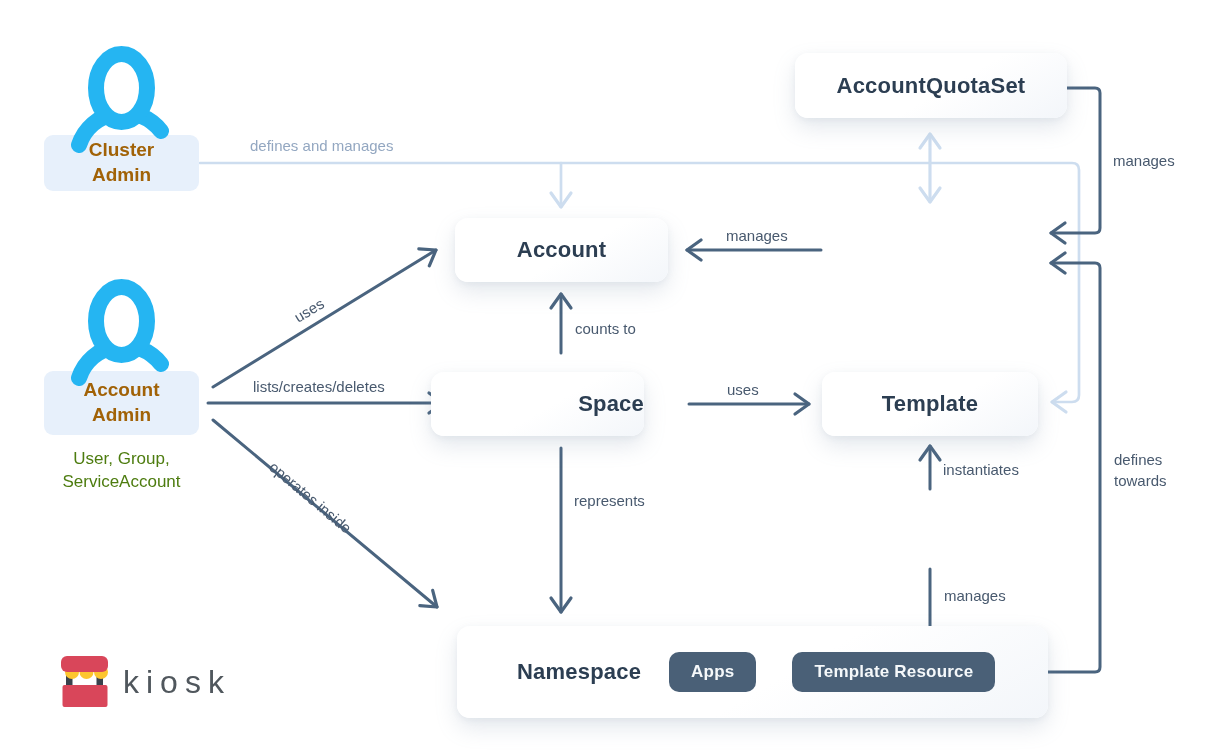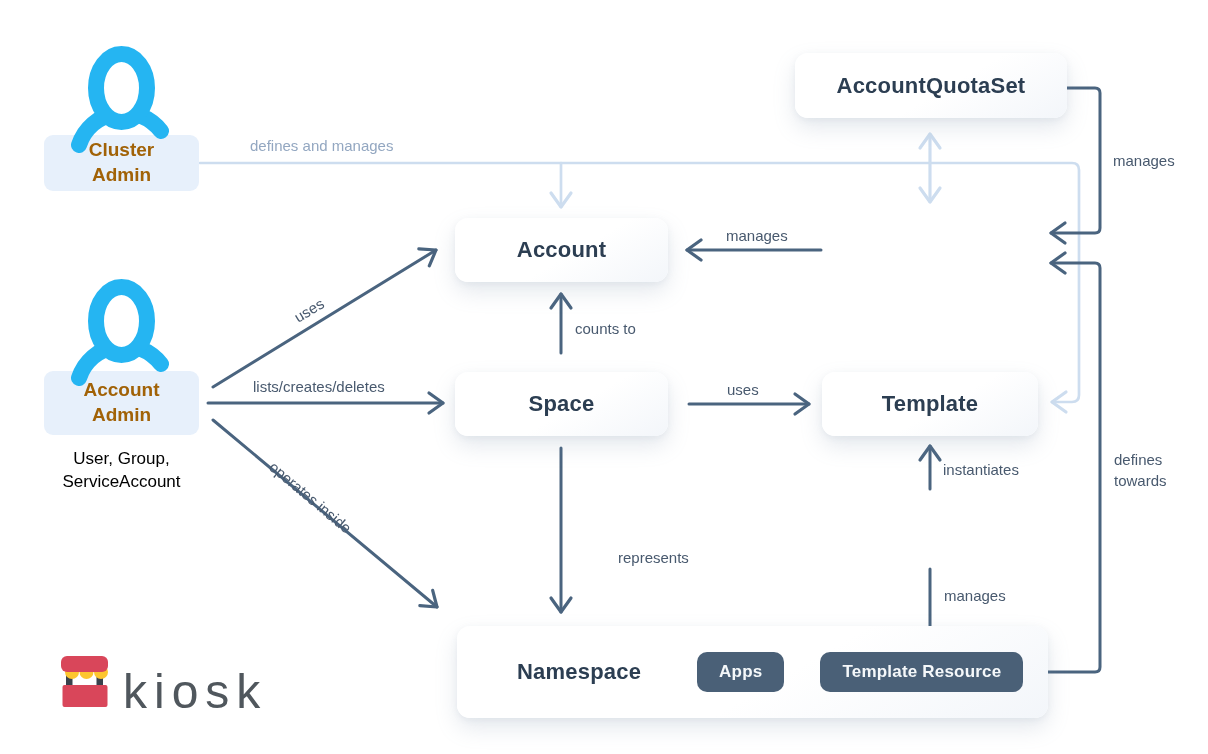--- a/index.html
+++ b/index.html
@@ -21,7 +21,7 @@
   .node-account-quota-set { left:795px; top:53px;  width:272px; height:65px; }
   .node-account           { left:455px; top:218px; width:213px; height:64px; }
   .node-account-quota     { left:823px; top:218px; width:214px; height:64px; }
-  .node-space             { left:455px; top:372px; width:213px; height:64px; }
+  .node-space             { left:431px; top:372px; width:213px; height:64px;justify-content:flex-end; }
   .node-template          { left:822px; top:372px; width:216px; height:64px; }
   .node-template-instance { left:793px; top:498px; width:274px; height:64px; }
   .node-namespace         { left:457px; top:626px; width:591px; height:92px;

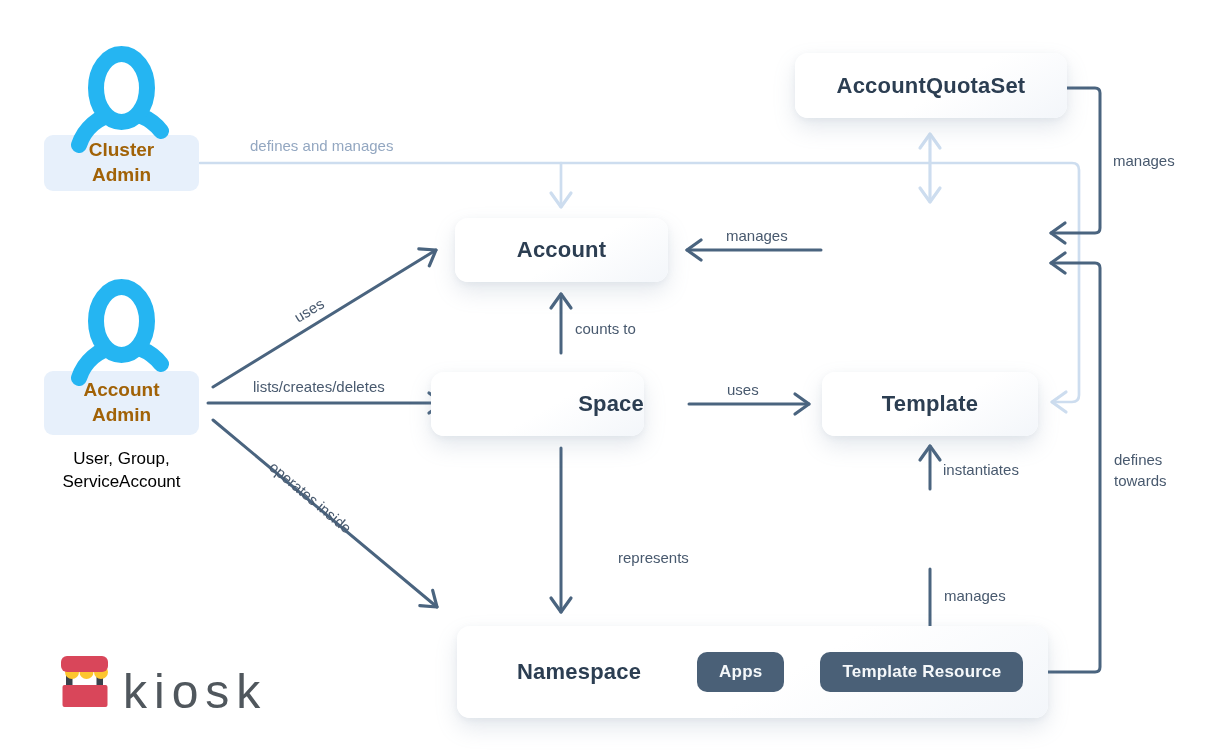--- a/index.html
+++ b/index.html
@@ -47,7 +47,7 @@
   .icon-account-user  { top:261px; }
   .actor-subtitle {
     position:absolute; z-index:2; left:14px; top:447px; width:215px;
-    text-align:center; color:#000000; font-size:17px; line-height:1.38;
+    text-align:center; color:#4d7c0f; font-size:17px; line-height:1.38;
   }
 
   .edge-label {

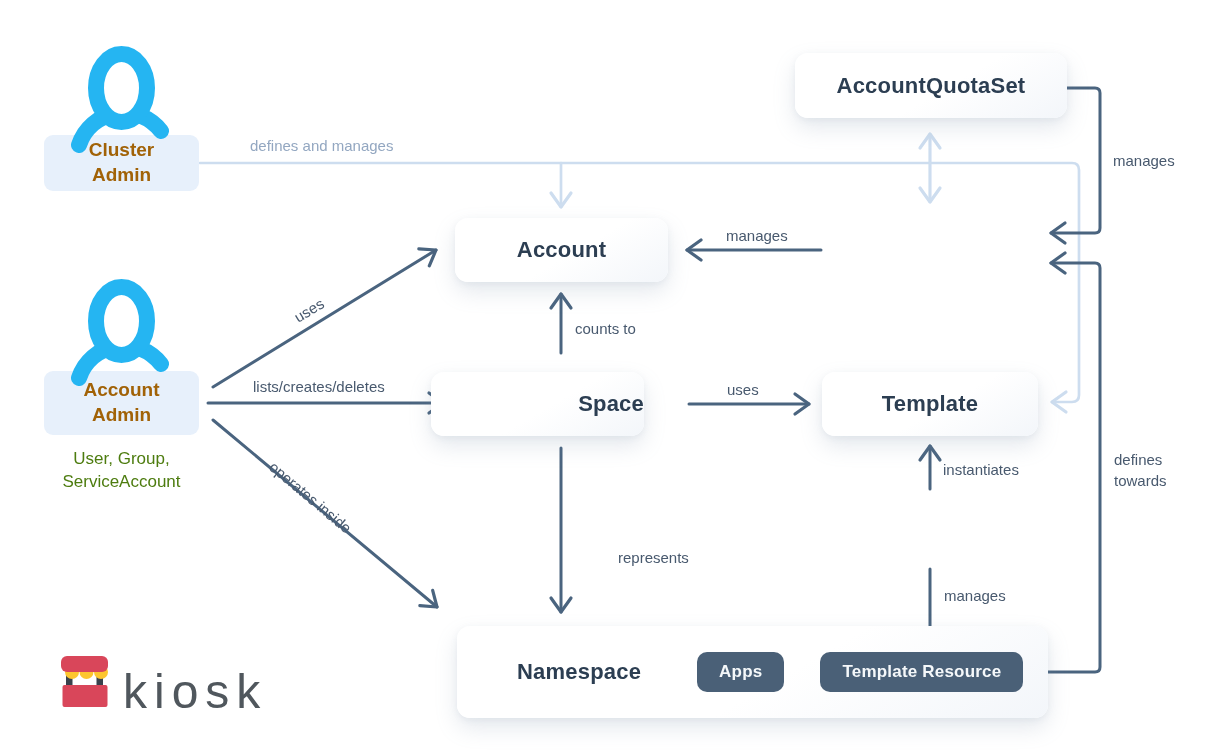--- a/index.html
+++ b/index.html
@@ -64,7 +64,7 @@
   .lbl-uses-t       { left:727px;  top:381px; }
   .lbl-counts       { left:1114px; top:449px; line-height:1.4; }
   .lbl-instantiates { left:943px;  top:461px; }
-  .lbl-represents   { left:574px;  top:549px;margin-left:44px; }
+  .lbl-represents   { left:574px;  top:492px; }
   .lbl-manages-r    { left:944px;  top:587px; }
 
   .logo-icon { position:absolute; left:61px; top:656px; z-index:2; }

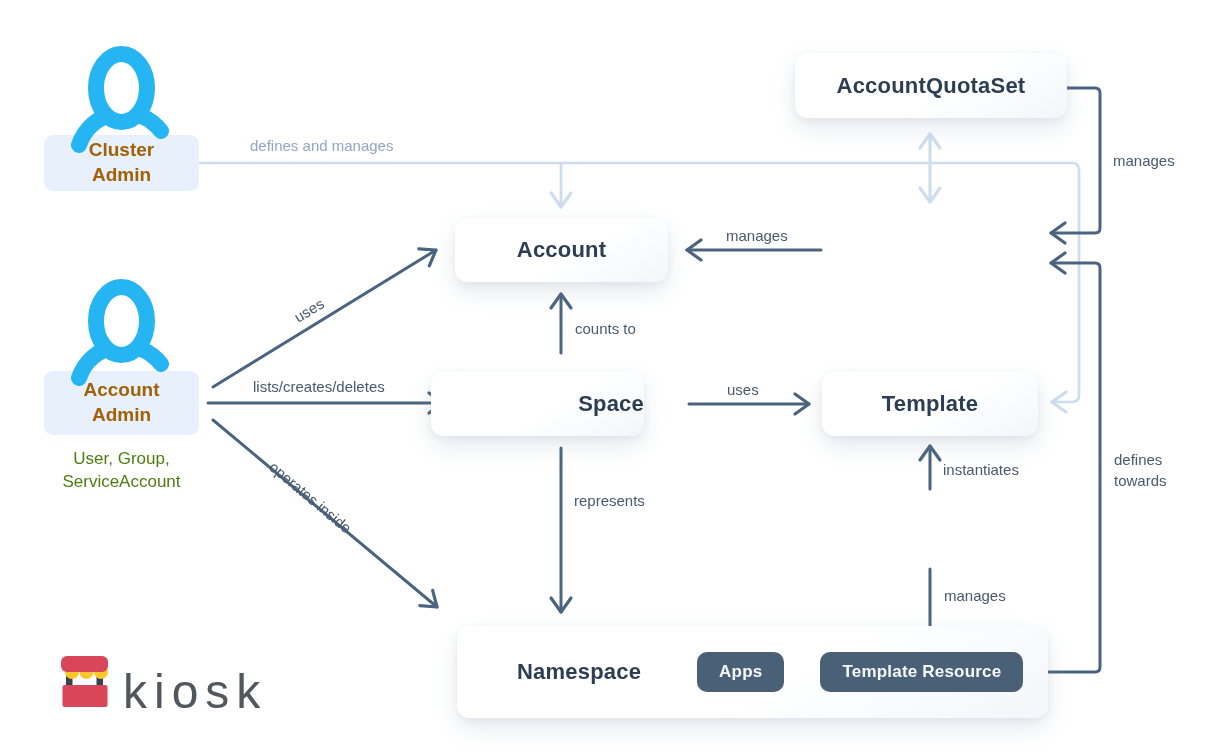--- a/index.html
+++ b/index.html
@@ -70,7 +70,7 @@
   .logo-icon { position:absolute; left:61px; top:656px; z-index:2; }
   .logo-text {
     position:absolute; left:123px; top:664px; z-index:2;
-    font-size:48px; font-weight:300; letter-spacing:7px; color:#50575d;
+    font-size:32px; font-weight:300; letter-spacing:7px; color:#50575d;
   }
 </style>
 </head>

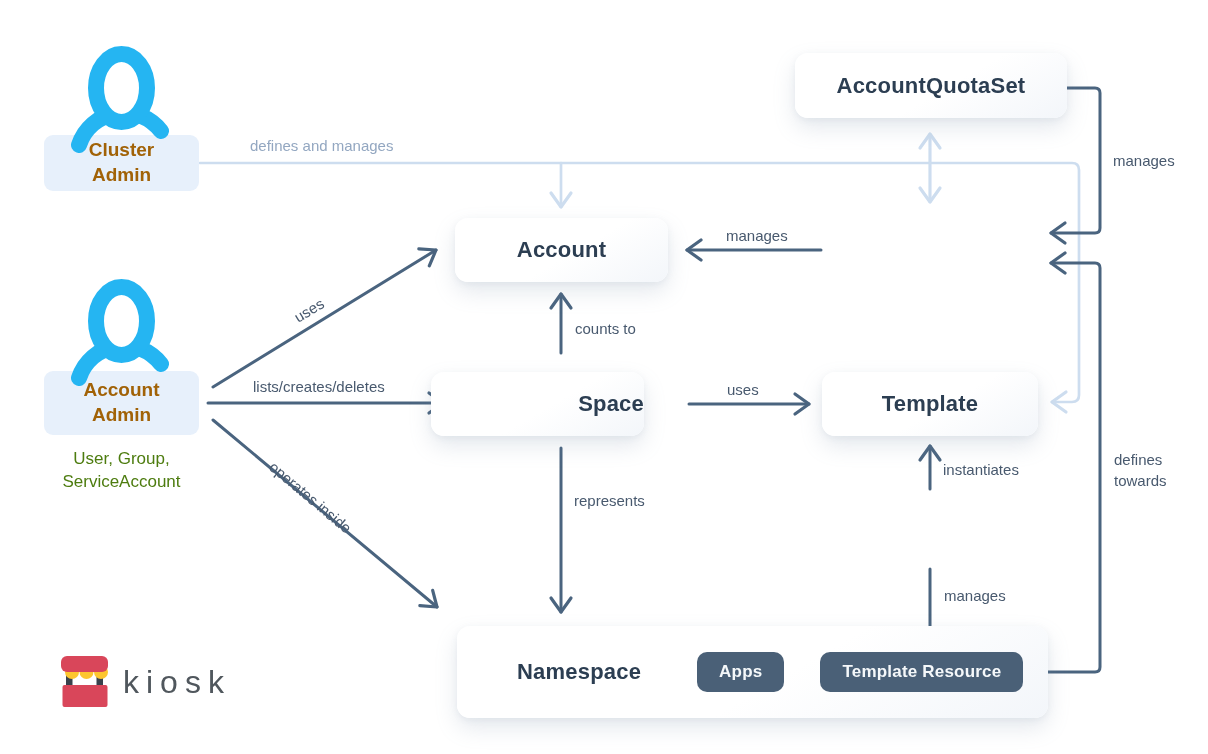--- a/index.html
+++ b/index.html
@@ -31,7 +31,7 @@
     font-size:17px; font-weight:600; display:flex; align-items:center;
     justify-content:center; padding:0 22px; white-space:nowrap;
   }
-  .badge-apps { margin-left:56px;text-align:center; }
+  .badge-apps { margin-left:28px;text-align:center; }
   .badge-tr   { margin-left:36px; }
 
   .actor-box {

